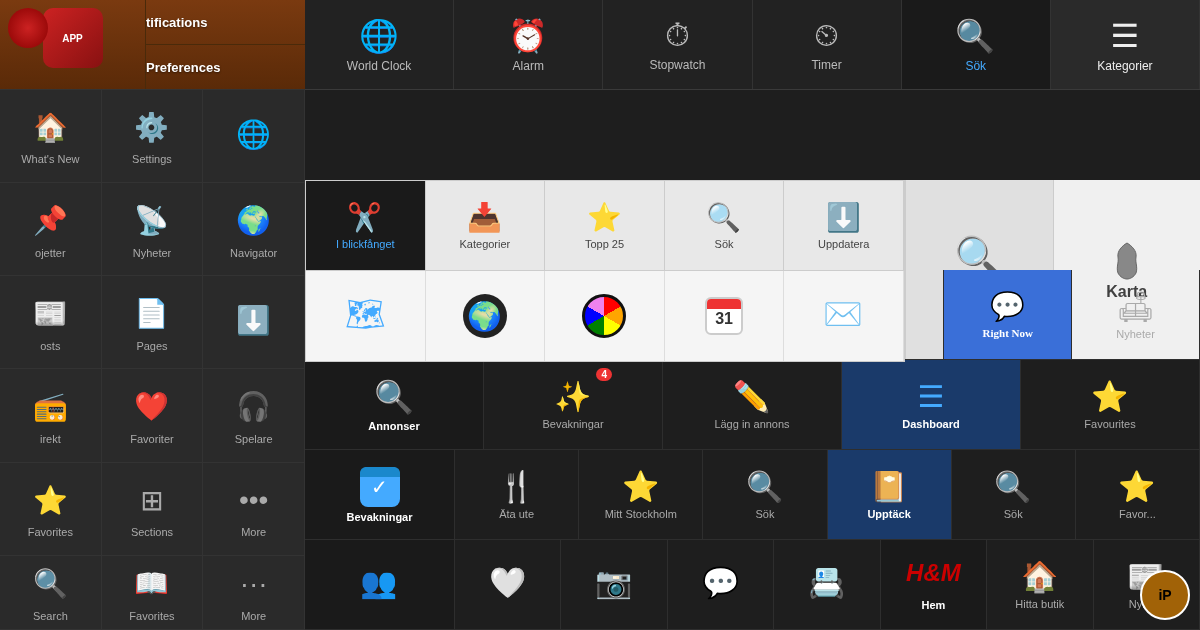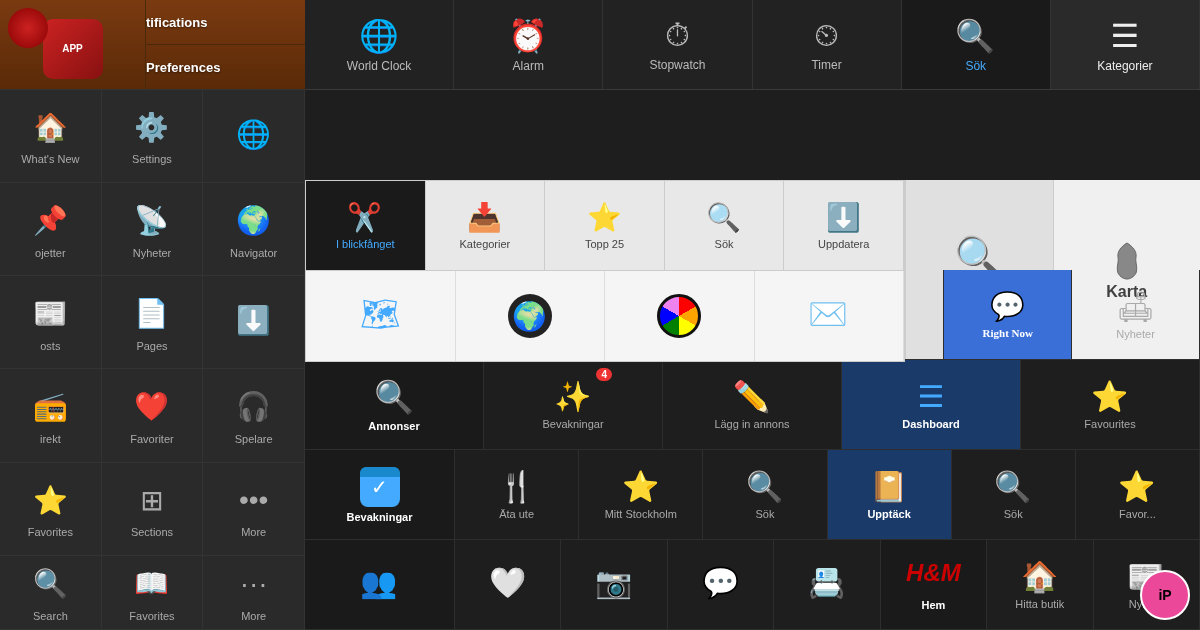--- a/index.html
+++ b/index.html
@@ -34,7 +34,6 @@
     .top-bar-left {
       width: 145px;
       display: flex;
-      align-items: center;
       justify-content: center;
       position: relative;
     }

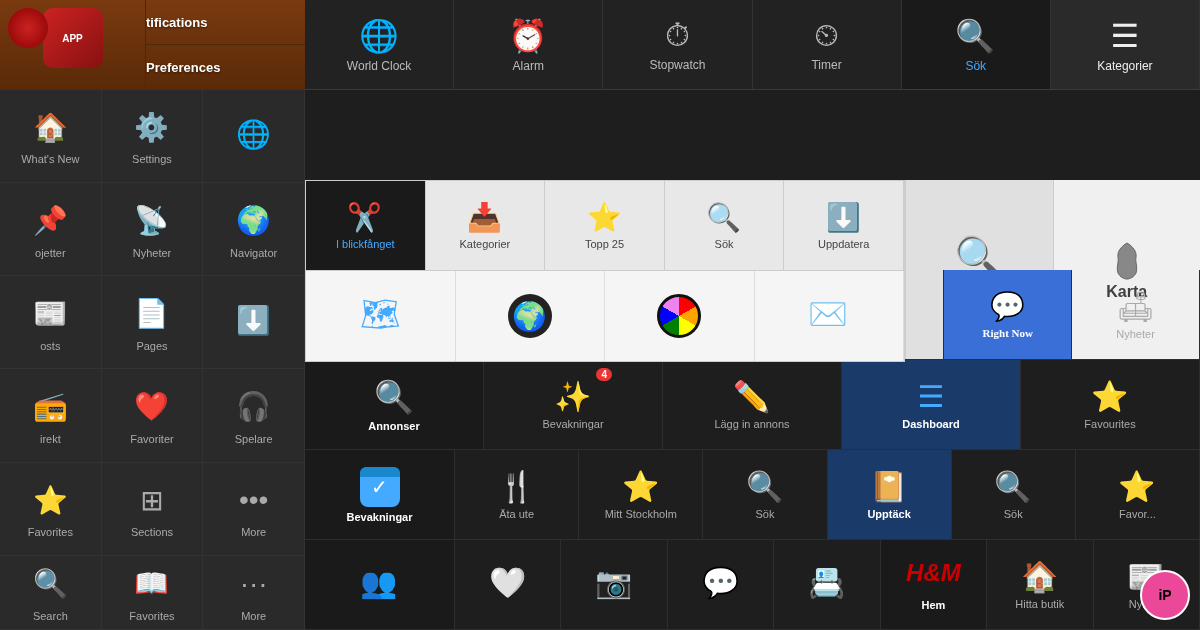--- a/index.html
+++ b/index.html
@@ -579,6 +579,12 @@
           <div class="dropdown-label2"></div>
         </div>
         <div class="dropdown-item2">
+          <div class="calendar-icon-box">
+            <span style="margin-top:6px;font-size:16px;font-weight:700;color:#333;">31</span>
+          </div>
+          <div class="dropdown-label2"></div>
+        </div>
+        <div class="dropdown-item2">
           <div class="dropdown-icon2">✉️</div>
           <div class="dropdown-label2"></div>
         </div>

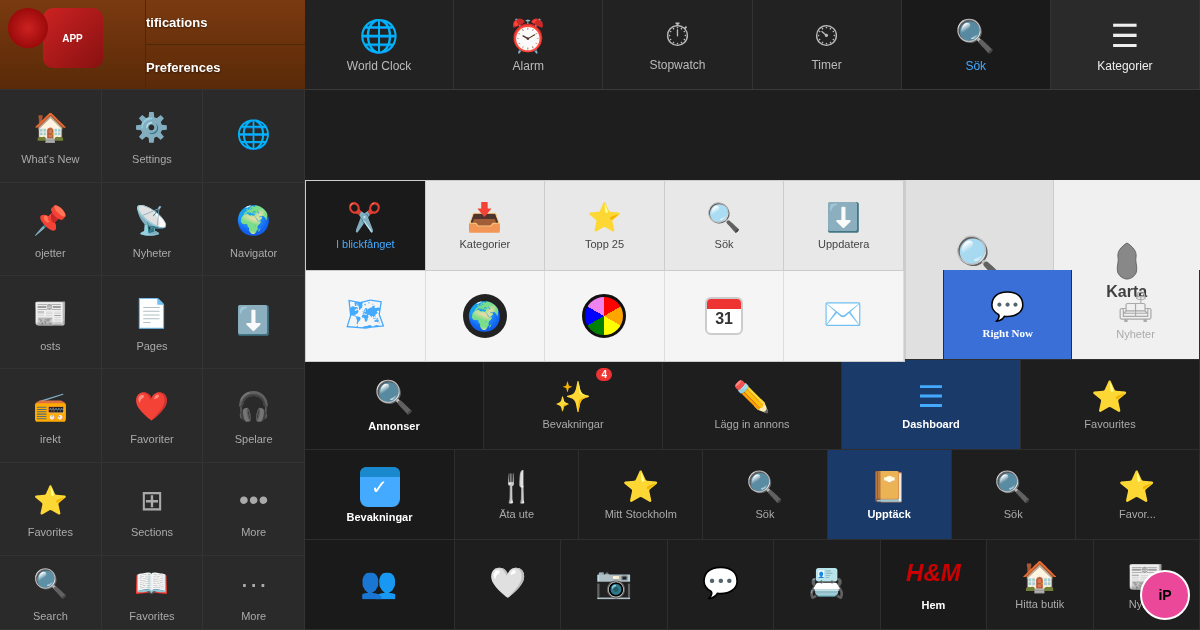--- a/index.html
+++ b/index.html
@@ -321,7 +321,7 @@
       width: 50px;
       height: 50px;
       border-radius: 50%;
-      background: #ec4899;
+      background: #a16207;
       display: flex;
       align-items: center;
       justify-content: center;

